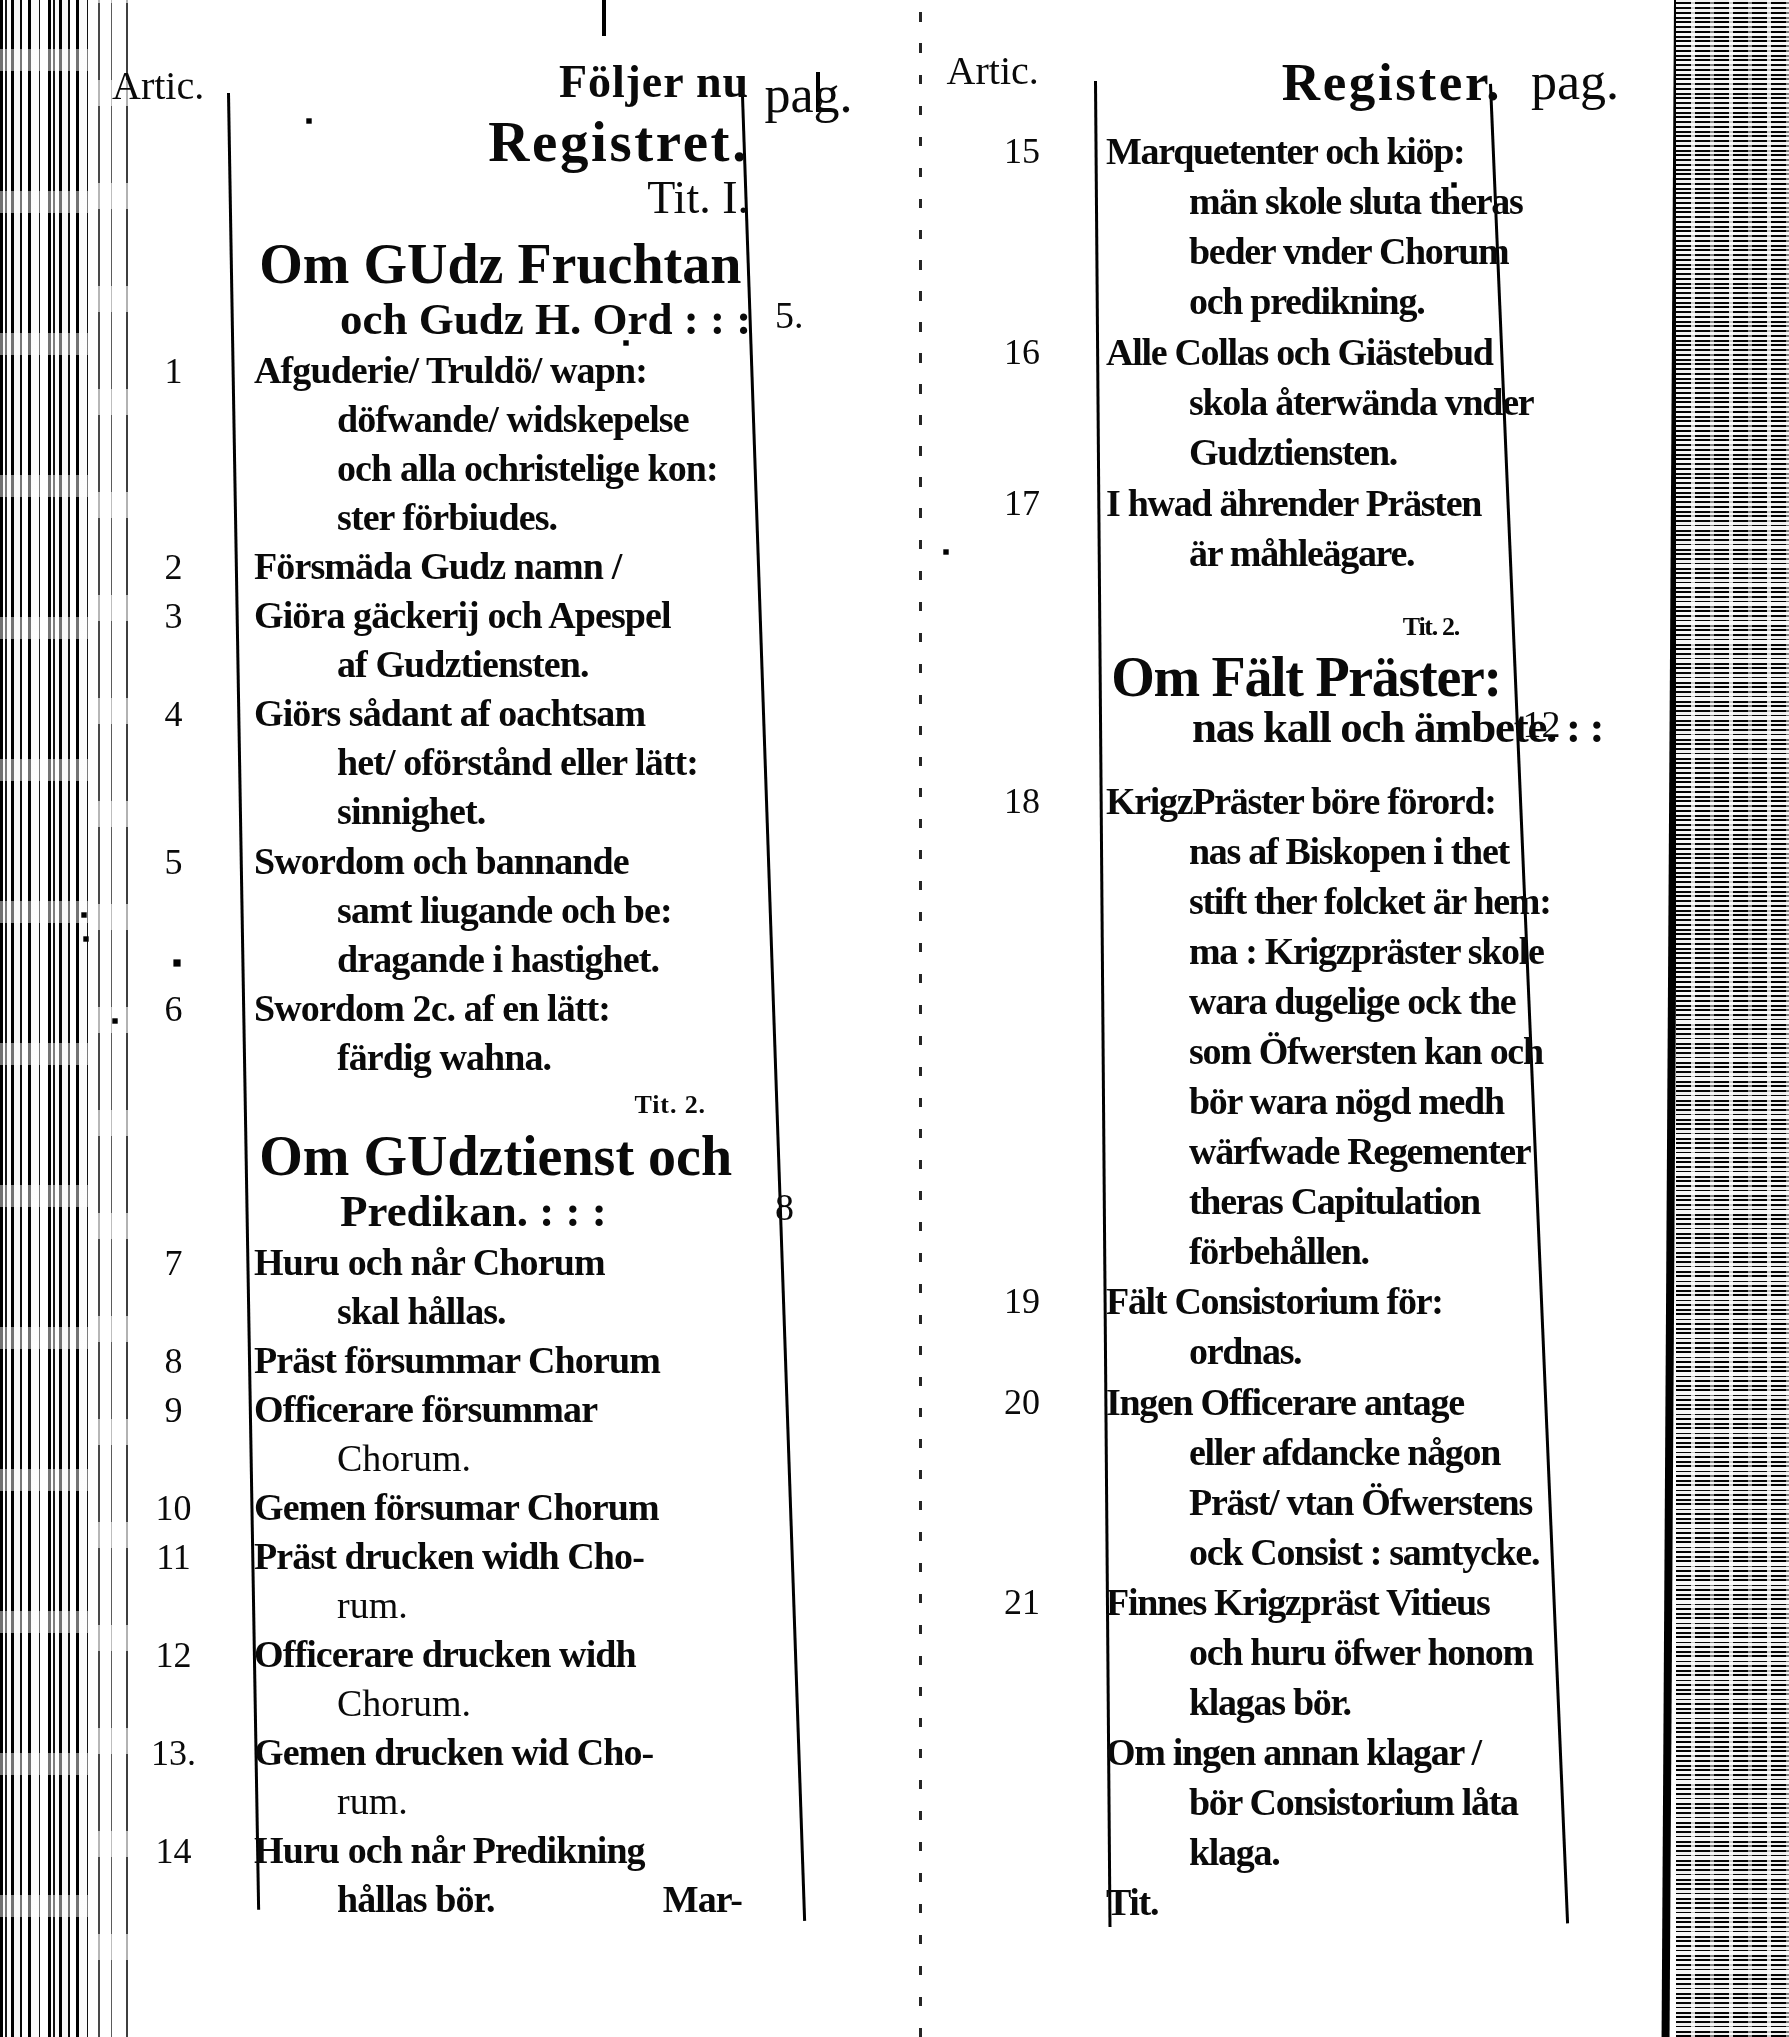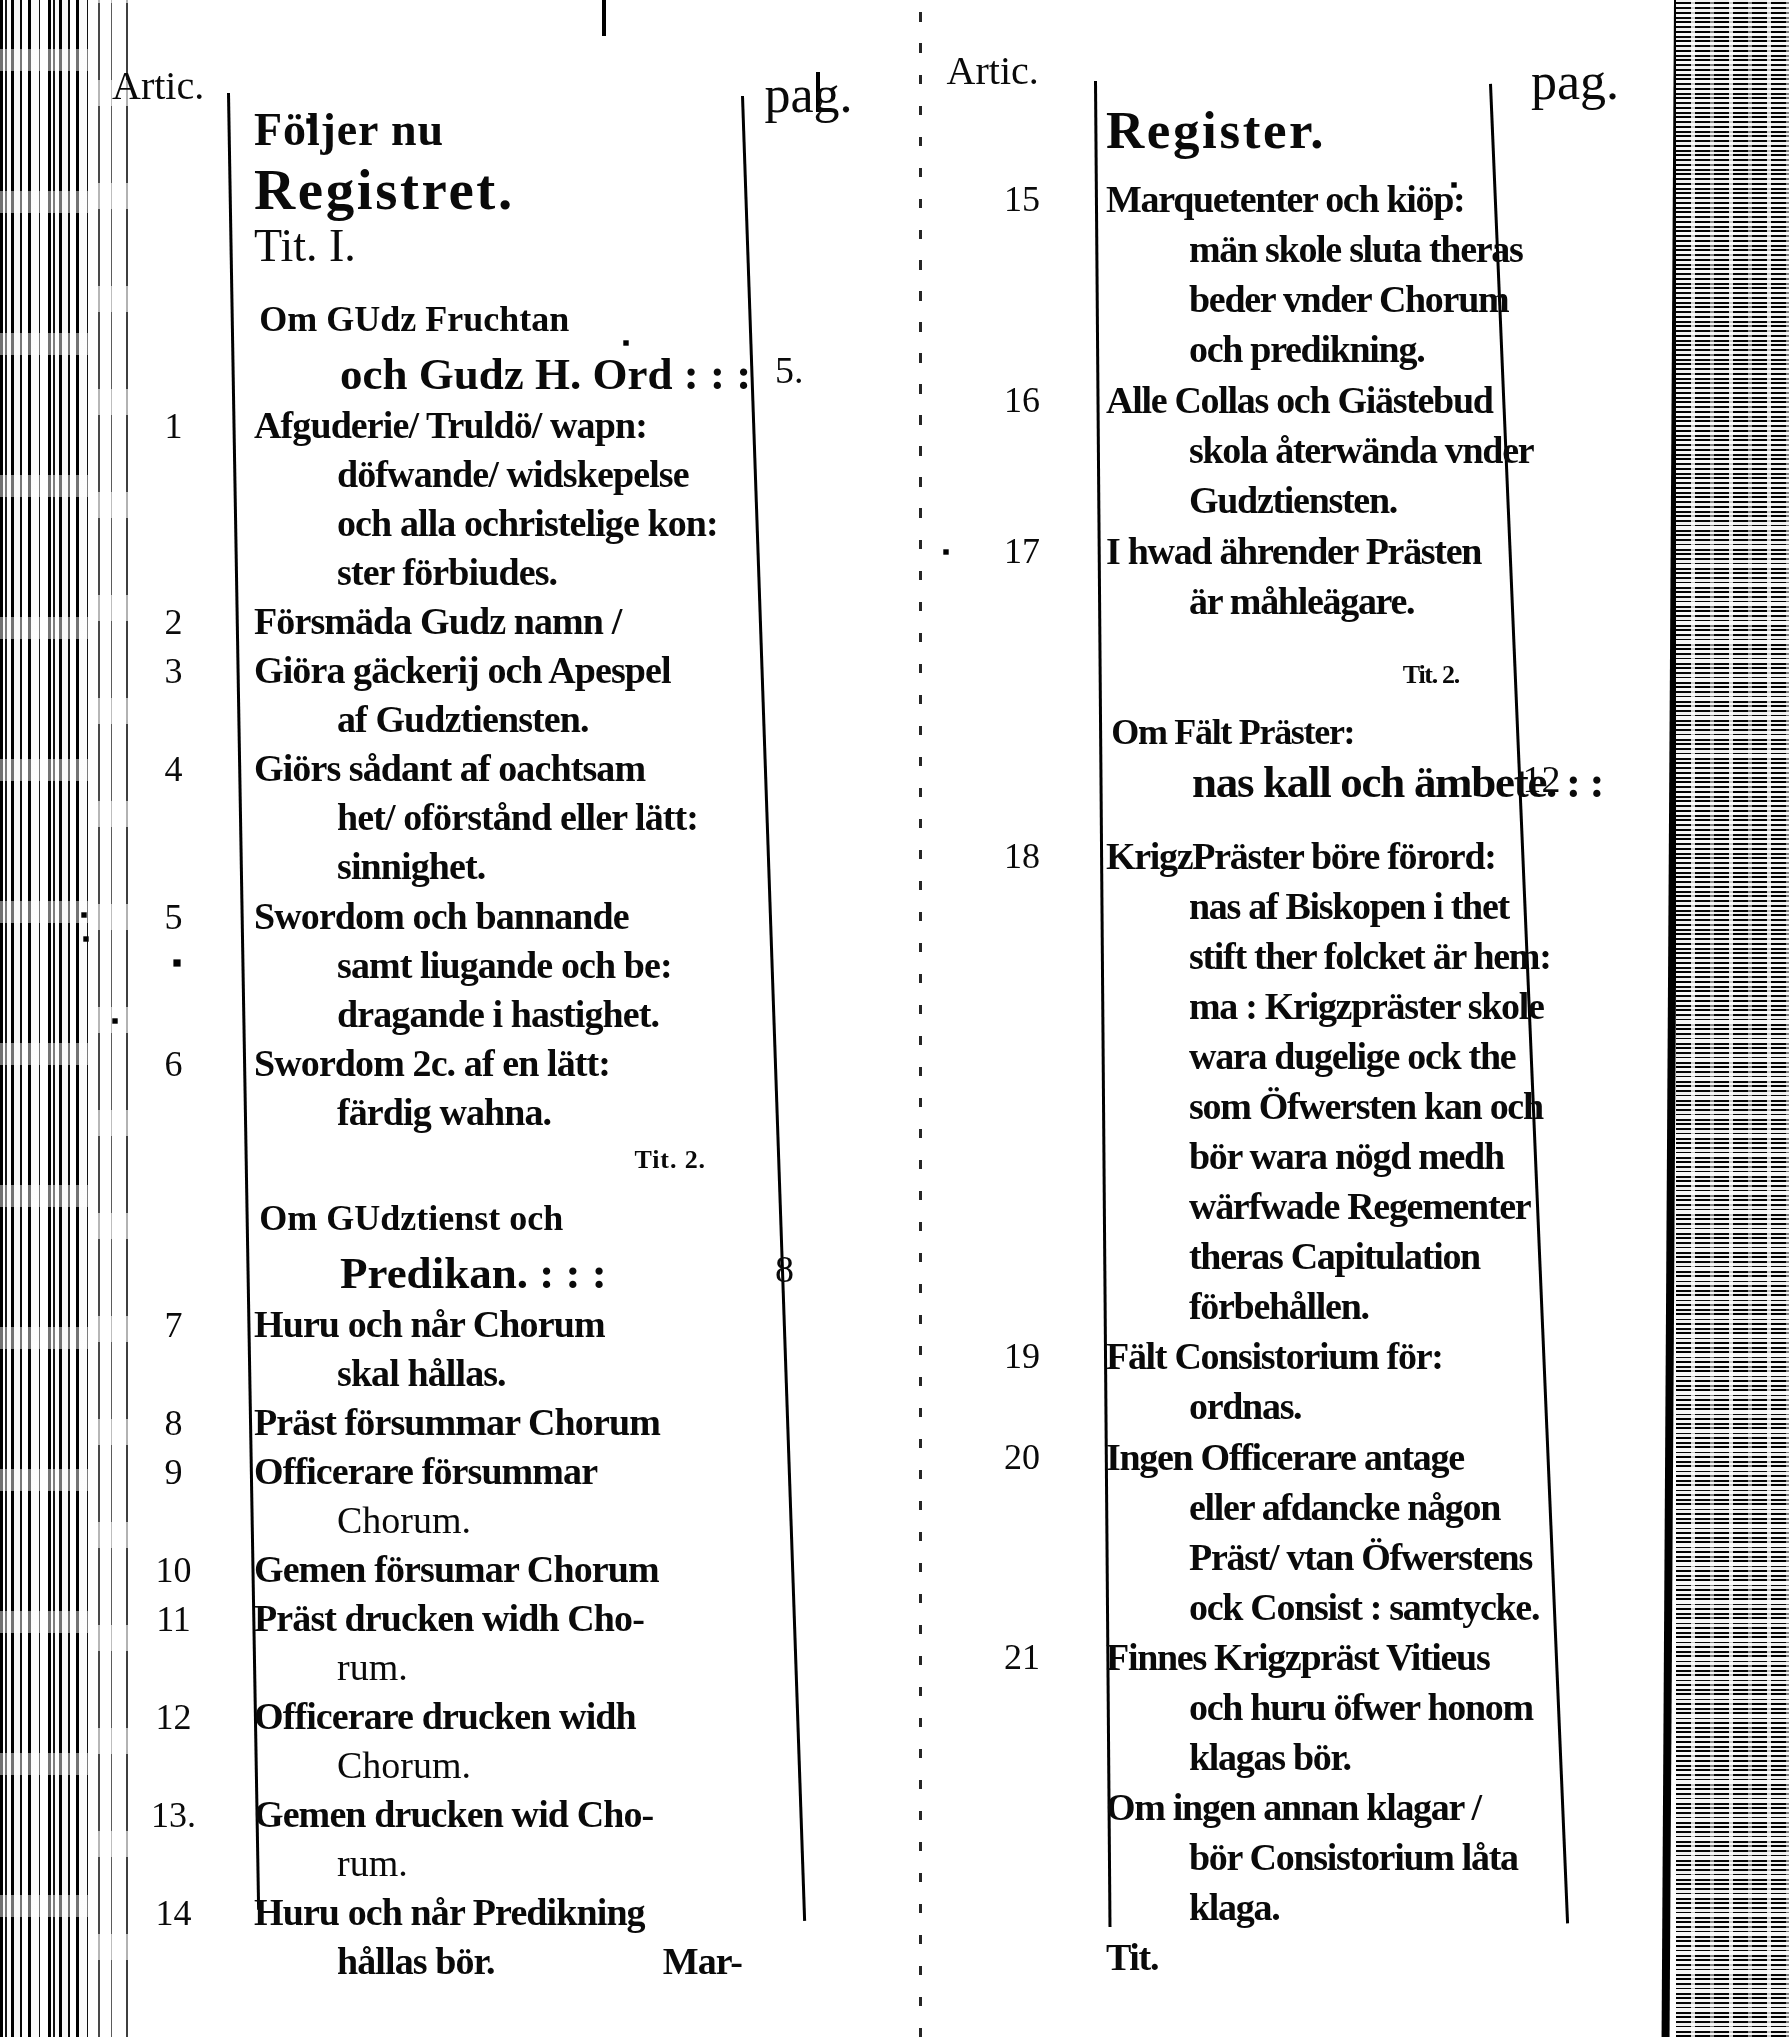--- a/index.html
+++ b/index.html
@@ -55,7 +55,7 @@
   #right-col .artic-label{padding-left:8.6px;padding-top:1.7px;}
   .pag-label{font-size:52px;padding-top:10.3px;padding-left:15.5px;}
   #right-col .pag-label{padding-top:6.9px;padding-left:29px;}
-  .head-stack{text-align:left;margin-top:48px;}
+  .head-stack{text-align:right;}
   .t1{font-size:46px;font-weight:bold;letter-spacing:0.9px;line-height:53px;}
   .t2{font-size:57px;font-weight:bold;letter-spacing:2.6px;line-height:67px;}
   .t3{font-size:46px;line-height:45px;}

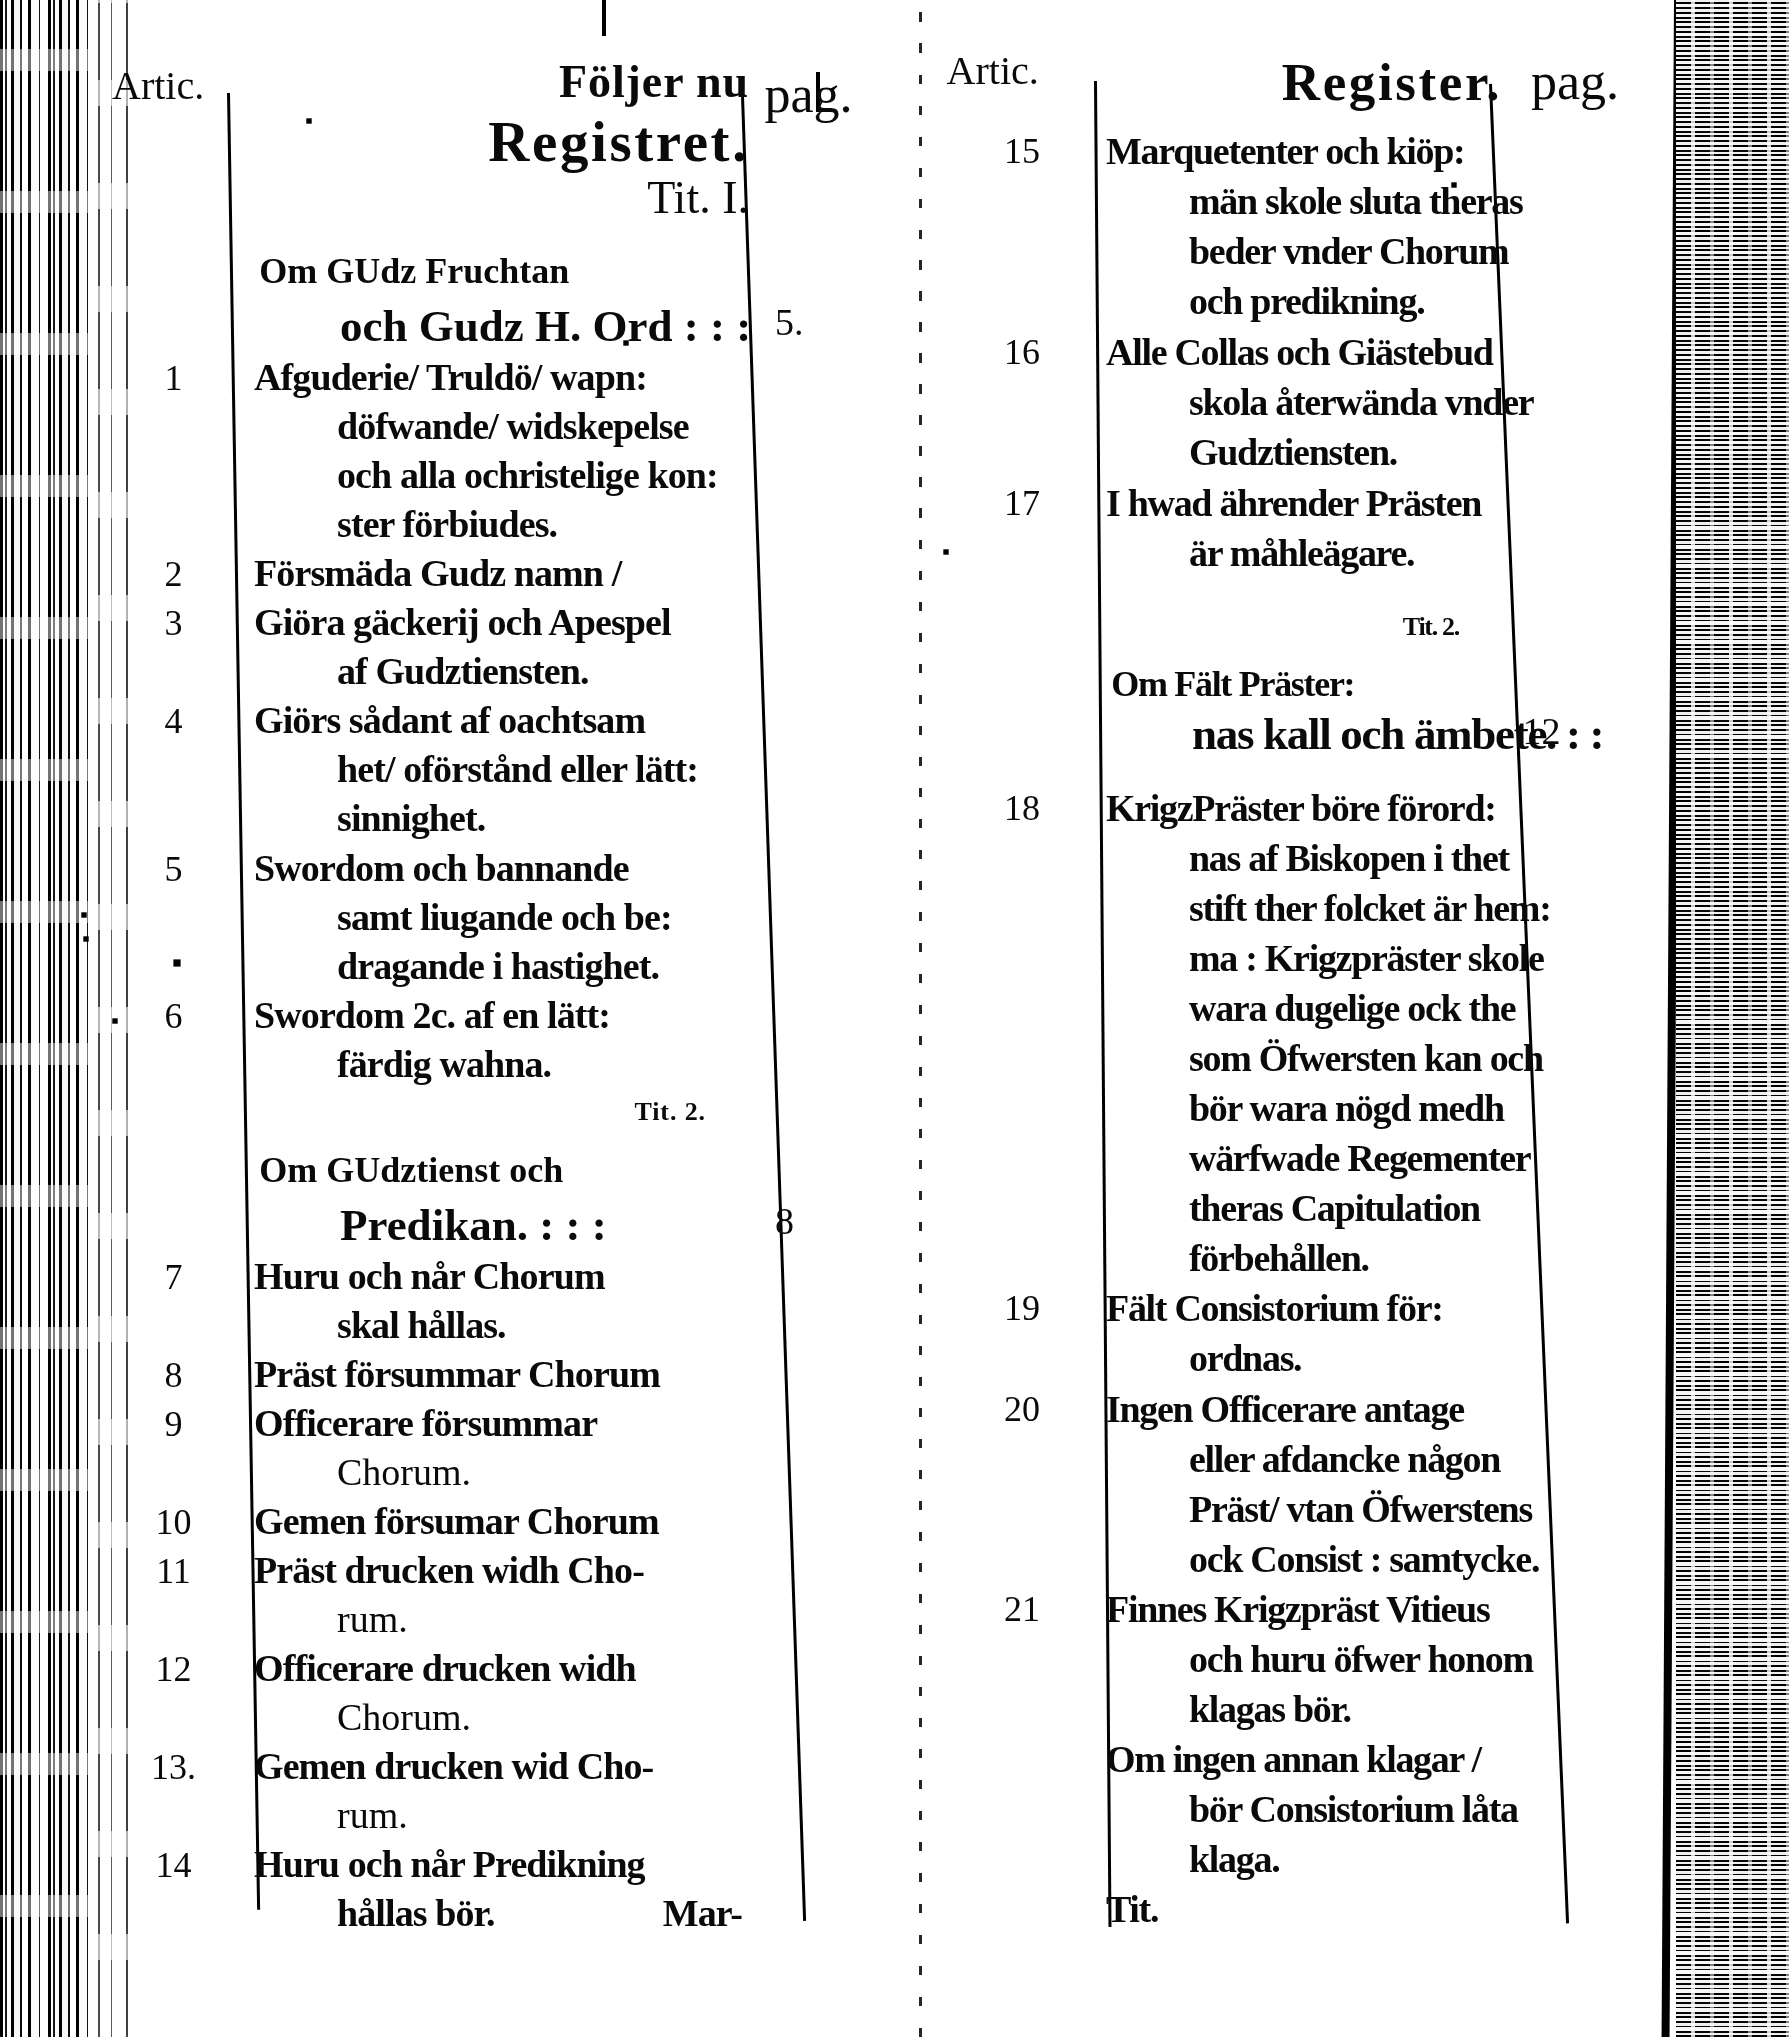--- a/index.html
+++ b/index.html
@@ -73,7 +73,7 @@
   #right-rows .pag{padding-left:20.6px;}
   .row.cont .txt, .row.cont-roman .txt{padding-left:83px;}
   .row.cont-roman .txt, .row.roman .txt{font-weight:normal;letter-spacing:0;}
-  .row.h2 .txt{font-size:36px;line-height:57px;letter-spacing:0;padding-left:5.2px;margin-top:7px;}
+  .row.h2 .txt{font-size:56px;line-height:57px;letter-spacing:0;padding-left:5.2px;}
   .row.h2b .txt{font-size:45px;line-height:53px;padding-left:86px;letter-spacing:0;}
   .row.tit .txt{font-weight:bold;font-size:26px;line-height:46px;text-align:right;letter-spacing:0.9px;padding-right:43px;}
   .row.has-catch .txt{display:flex;justify-content:space-between;padding-right:6.9px;}

